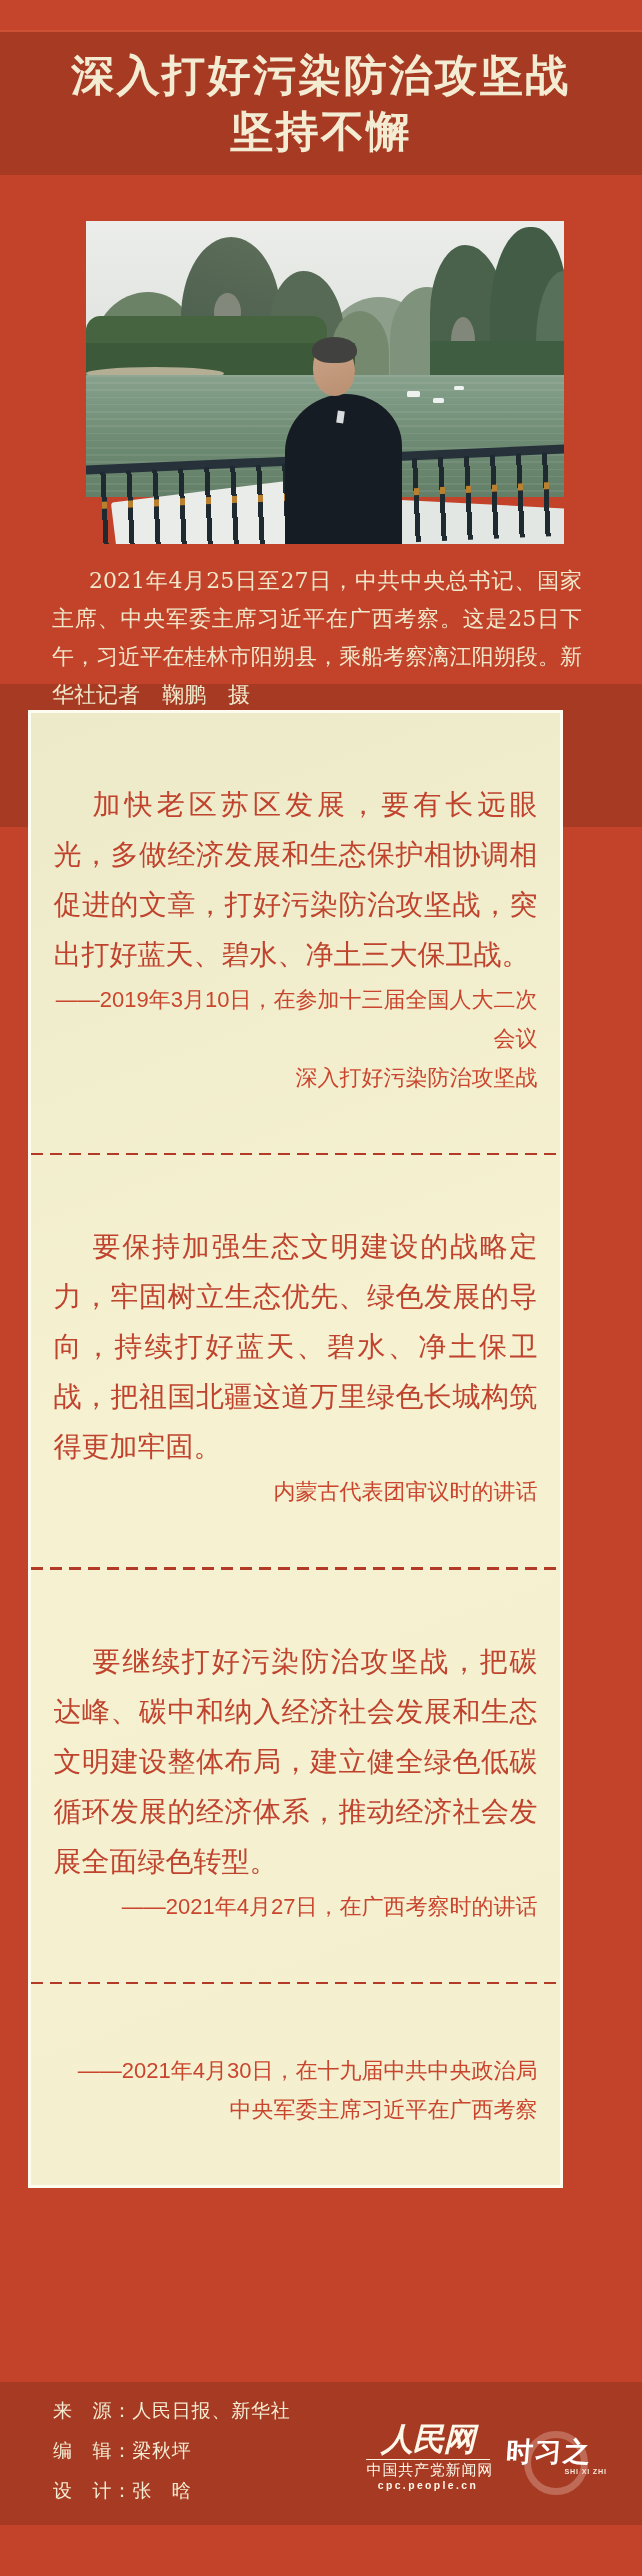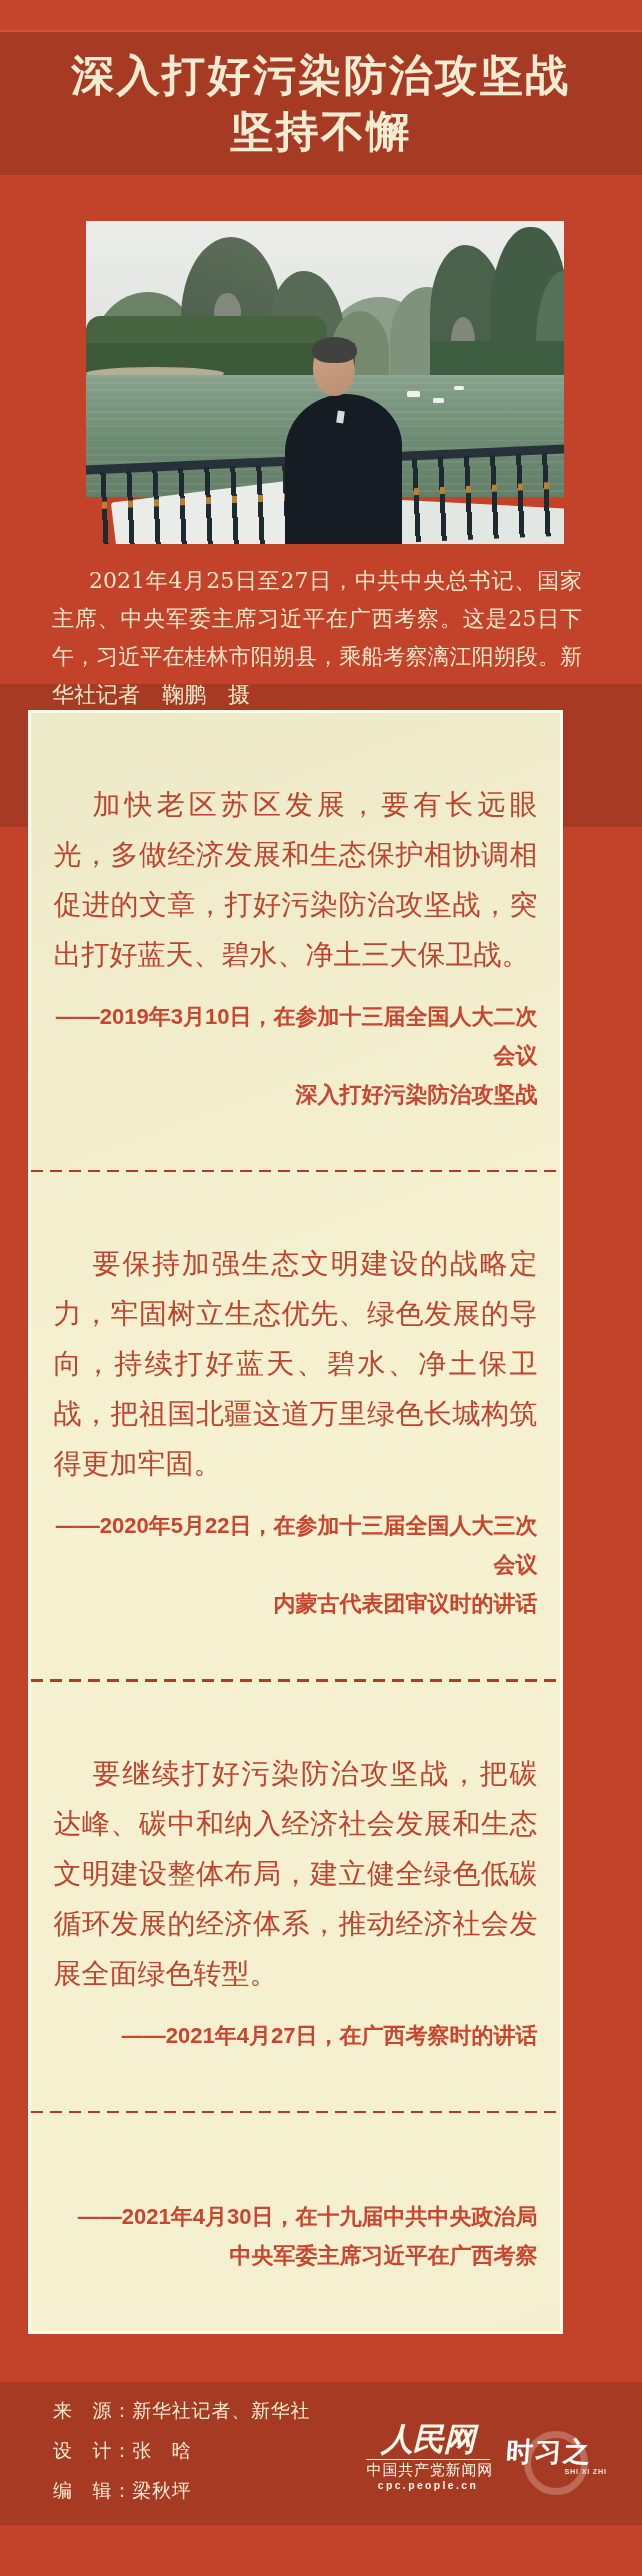--- a/index.html
+++ b/index.html
@@ -71,7 +71,7 @@
         background:linear-gradient(160deg,#edeac9,#f5f1d1 45%,#f3efcf);}
   .qsec{padding:67px 22.5px 56px;}
   .qtext{margin:0;font-size:28px;line-height:50px;color:#c0432e;text-align:justify;text-indent:39px;}
-  .attr{margin-top:17px;font-family:"Liberation Sans",sans-serif;font-weight:bold;
+  .attr{margin-top:0;font-family:"Liberation Sans",sans-serif;font-weight:normal;
         font-size:22px;line-height:39px;color:#ca452e;text-align:right;}
   .dash{height:2.4px;
         background:repeating-linear-gradient(90deg,#b23a27 0 12px,transparent 12px 19px);}

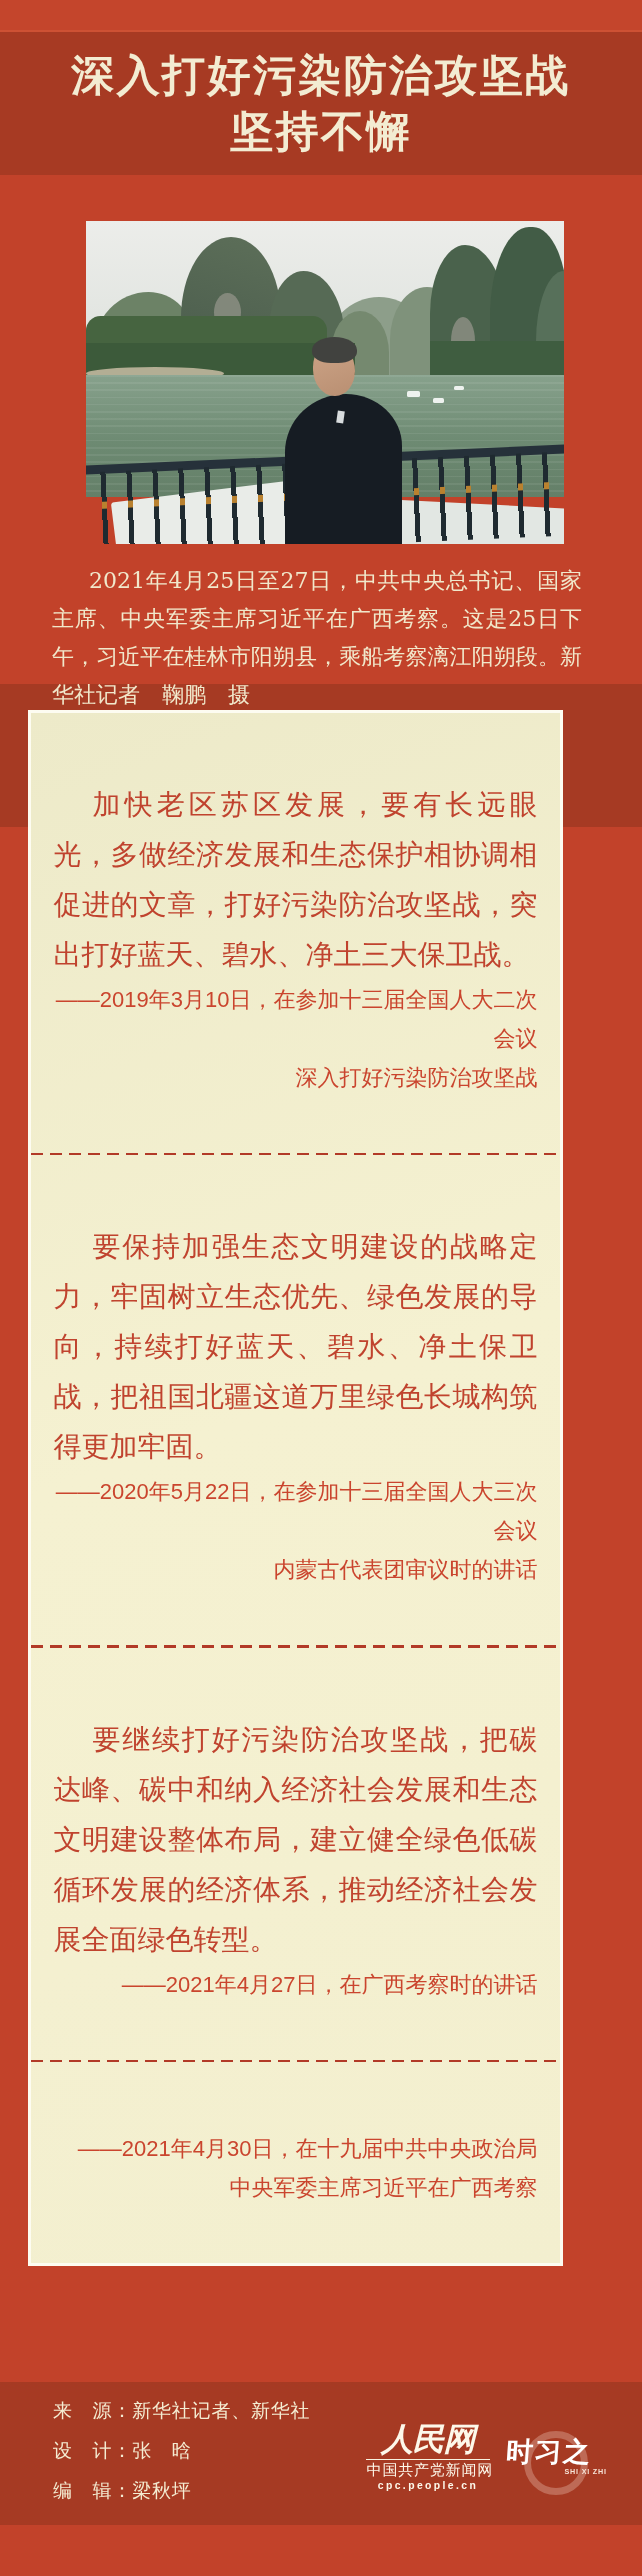--- a/index.html
+++ b/index.html
@@ -158,7 +158,6 @@
     <section class="qsec">
       <p class="qtext">要保持加强生态文明建设的战略定力，牢固树立生态优先、绿色发展的导向，持续打好蓝天、碧水、净土保卫战，把祖国北疆这道万里绿色长城构筑得更加牢固。</p>
       <div class="attr">
-        <div>——2020年5月22日，在参加十三届全国人大三次会议</div>
         <div>内蒙古代表团审议时的讲话</div>
       </div>
     </section>

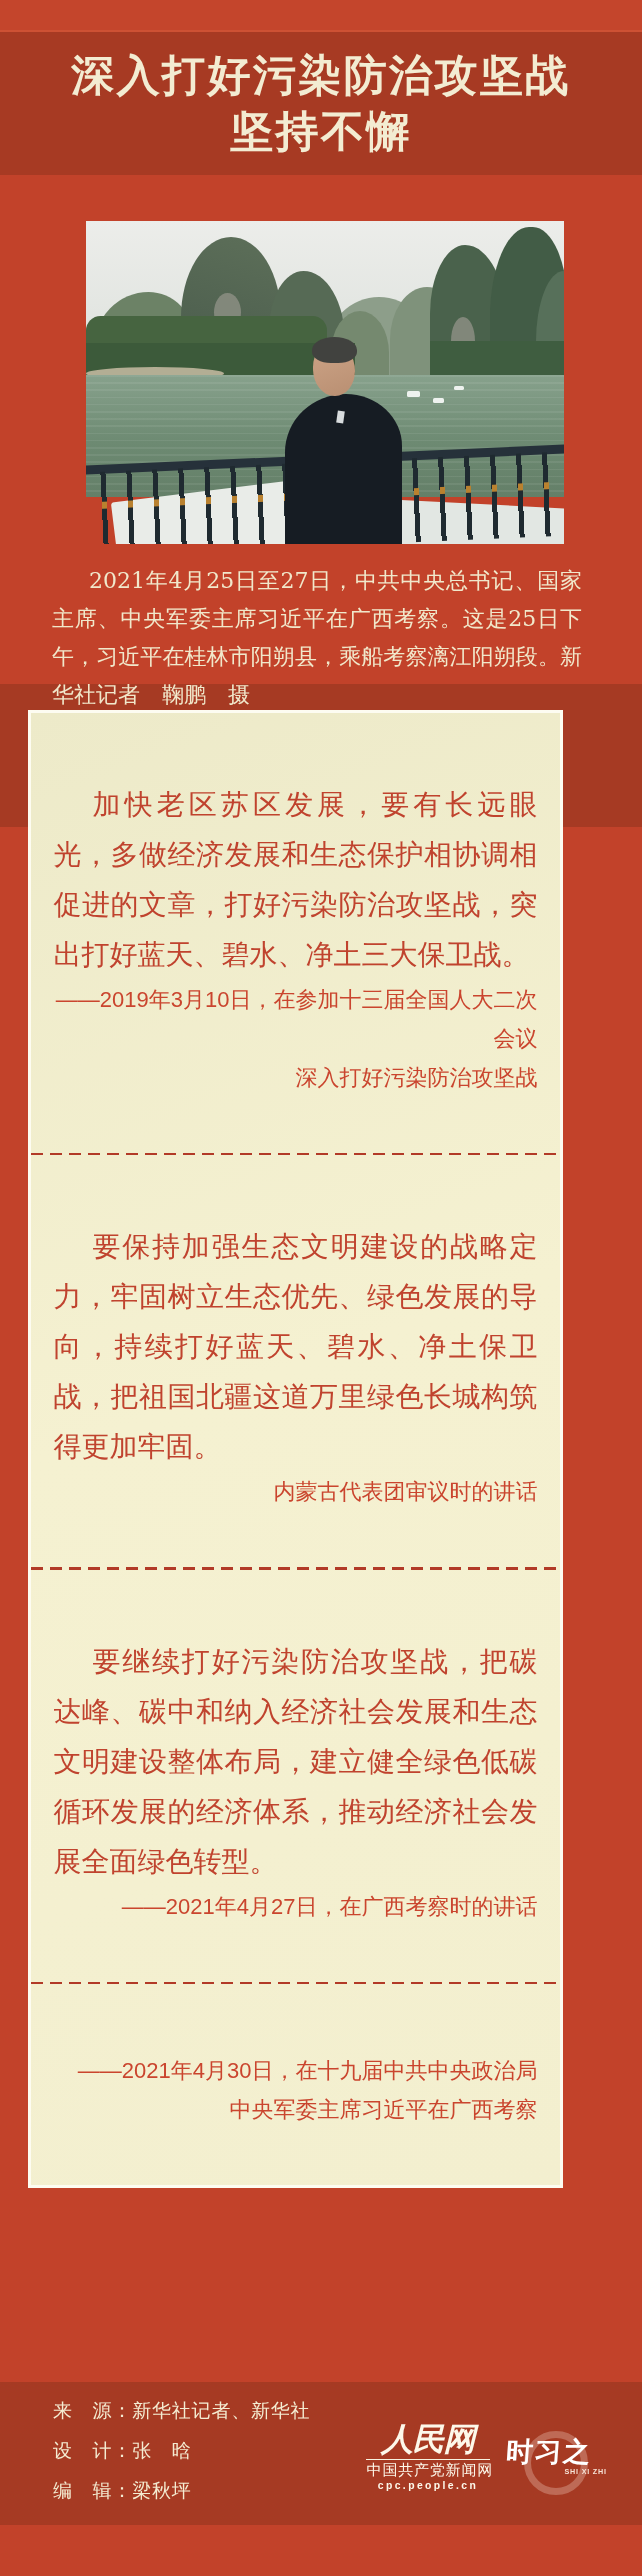--- a/index.html
+++ b/index.html
@@ -184,7 +184,7 @@
 
   <footer class="footer-band">
     <div class="credits">
-      <div>来　源：新华社记者、新华社</div>
+      <div>来　源：人民日报、新华社</div>
       <div>设　计：张　晗</div>
       <div>编　辑：梁秋坪</div>
     </div>

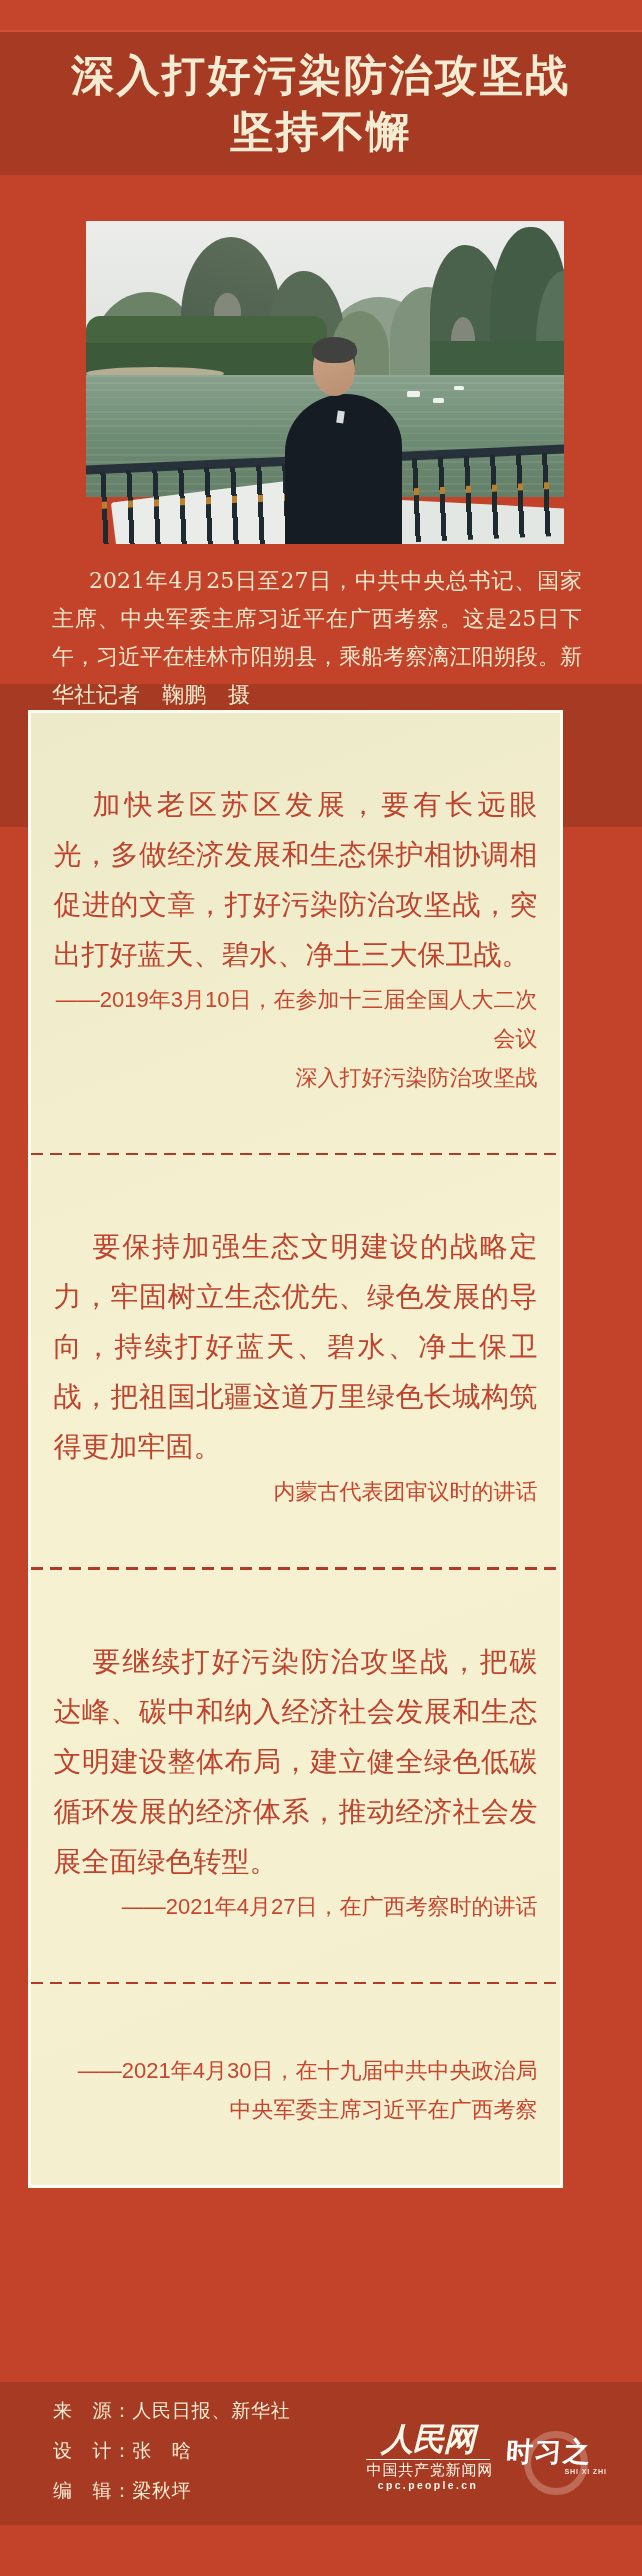--- a/index.html
+++ b/index.html
@@ -185,8 +185,8 @@
   <footer class="footer-band">
     <div class="credits">
       <div>来　源：人民日报、新华社</div>
+      <div>编　辑：梁秋坪</div>
       <div>设　计：张　晗</div>
-      <div>编　辑：梁秋坪</div>
     </div>
     <div class="pd-logo">
       <div class="pd-script">人民网</div>

